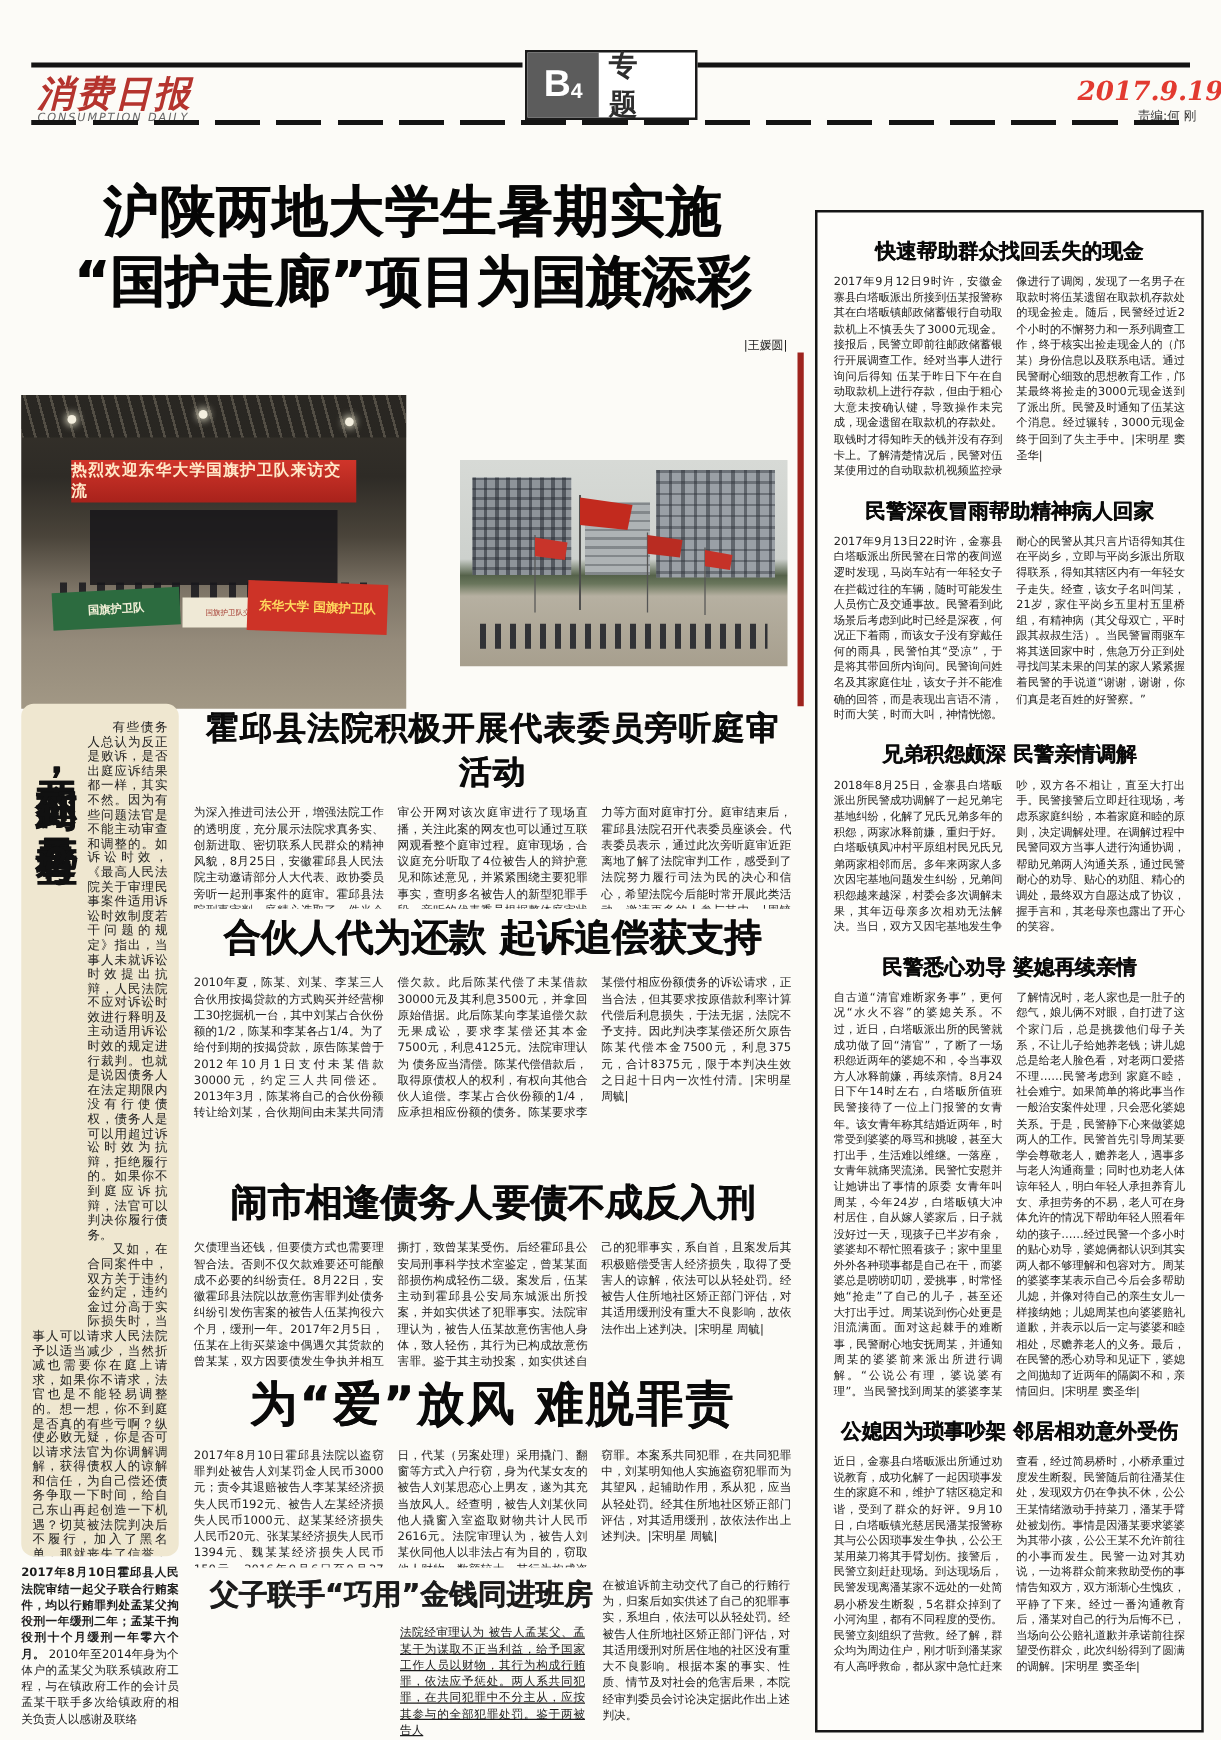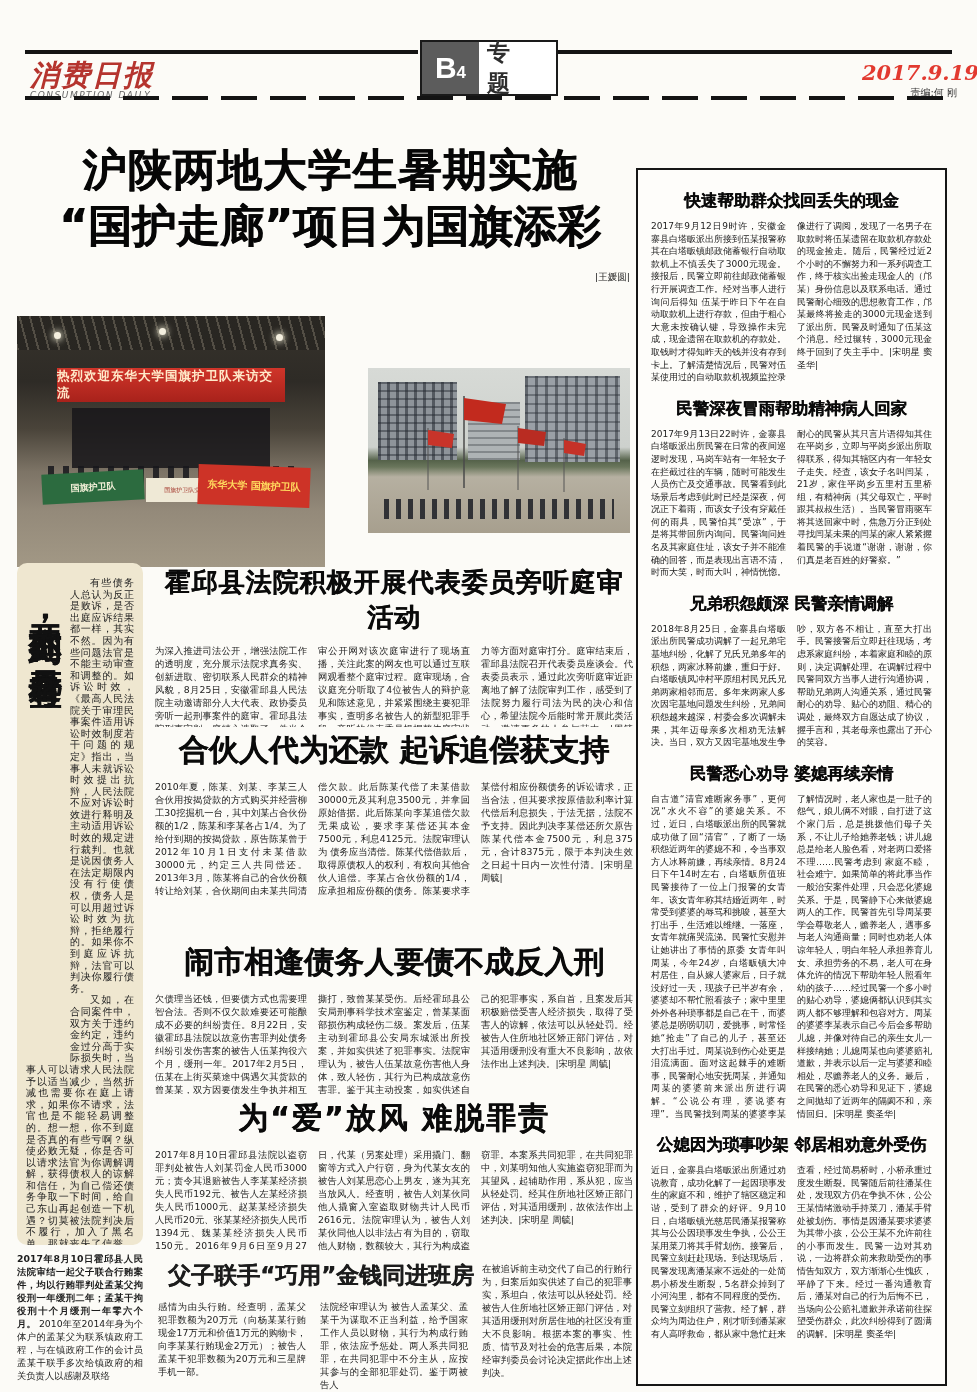--- a/index.html
+++ b/index.html
@@ -88,7 +88,7 @@
   #ecol2{left:320px;top:1300px;height:92px;}
   #ecol3{left:482px;top:1262px;width:150px;height:130px;}
   
-  .rightbox{position:absolute;left:636px;top:168px;width:311px;height:1218px;border:2px solid #161616;
+  .rightbox{position:absolute;left:652px;top:168px;width:311px;height:1218px;border:2px solid #161616;
         background:#fefdfa;box-sizing:border-box;padding:6px 0;overflow:hidden;}
   .rart{margin-bottom:10px;}
   .rart .rtitle{text-align:center;font-size:16.5px;font-weight:900;margin:14px 8px 8px 8px;color:#0a0a0a;

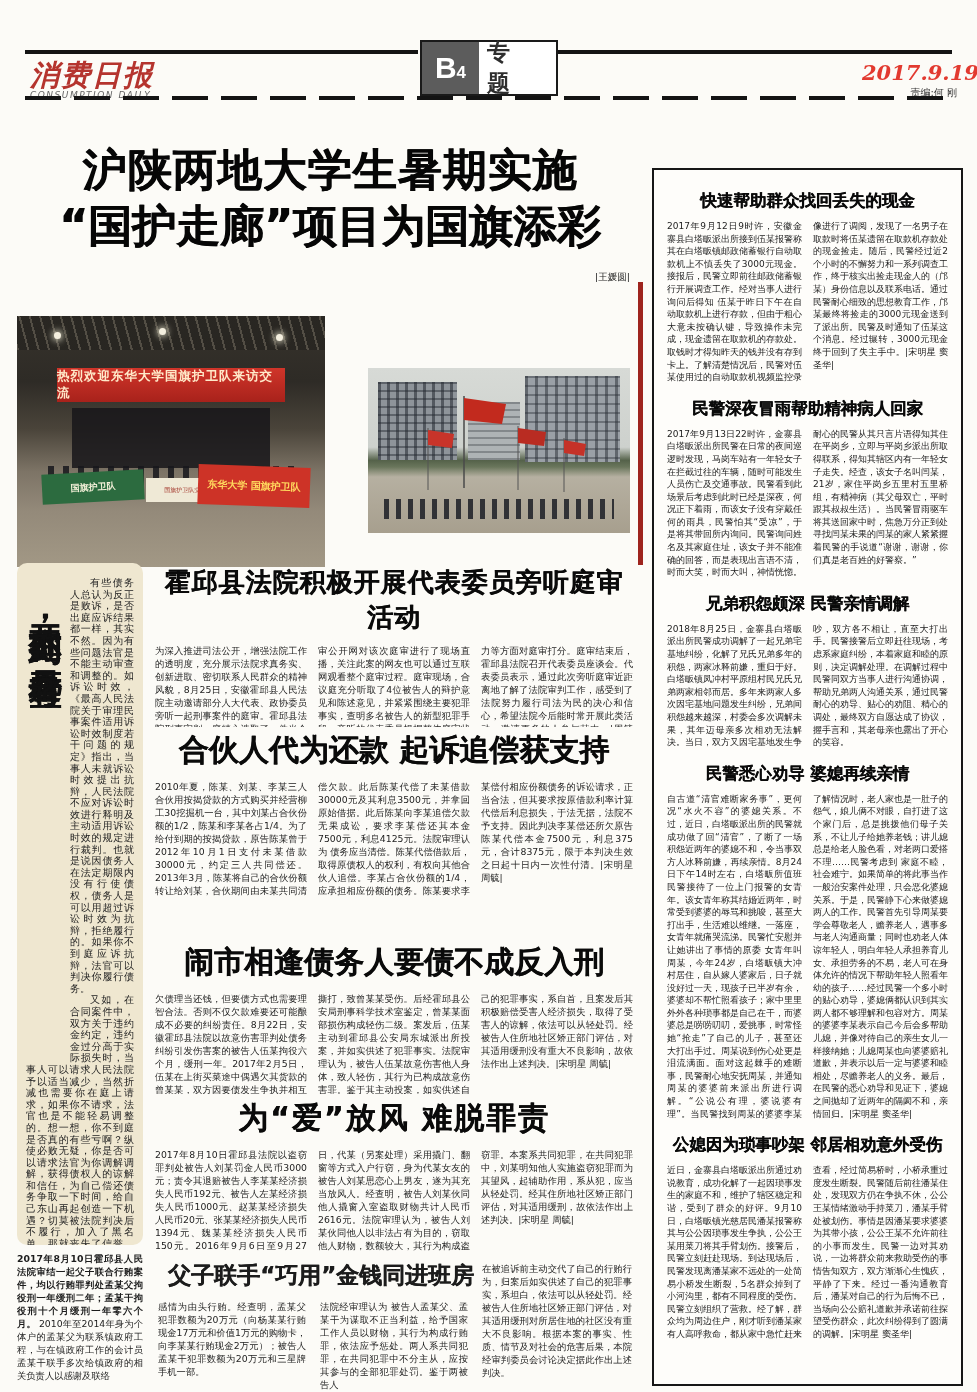--- a/index.html
+++ b/index.html
@@ -80,7 +80,7 @@
   #martA{top:565px;height:162px;} #martA .mtitle{font-size:26px;letter-spacing:1px;}
   #martB{top:730px;height:208px;} #martB .mtitle{font-size:30px;letter-spacing:0px;}
   #martC{top:942px;height:152px;} #martC .mtitle{font-size:30px;}
-  #martD{top:1098px;height:156px;} #martD .mtitle{font-size:30px;letter-spacing:2px;}
+  #martD{top:1098px;height:156px;} #martD .mtitle{font-size:38px;letter-spacing:2px;}
   .etitle{position:absolute;left:162px;top:1260px;width:318px;text-align:center;font-size:23px;
         font-weight:900;white-space:nowrap;text-shadow:.5px 0 0 currentColor;}
   .ecol{position:absolute;width:148px;font-size:9.3px;line-height:13px;text-align:justify;overflow:hidden;}

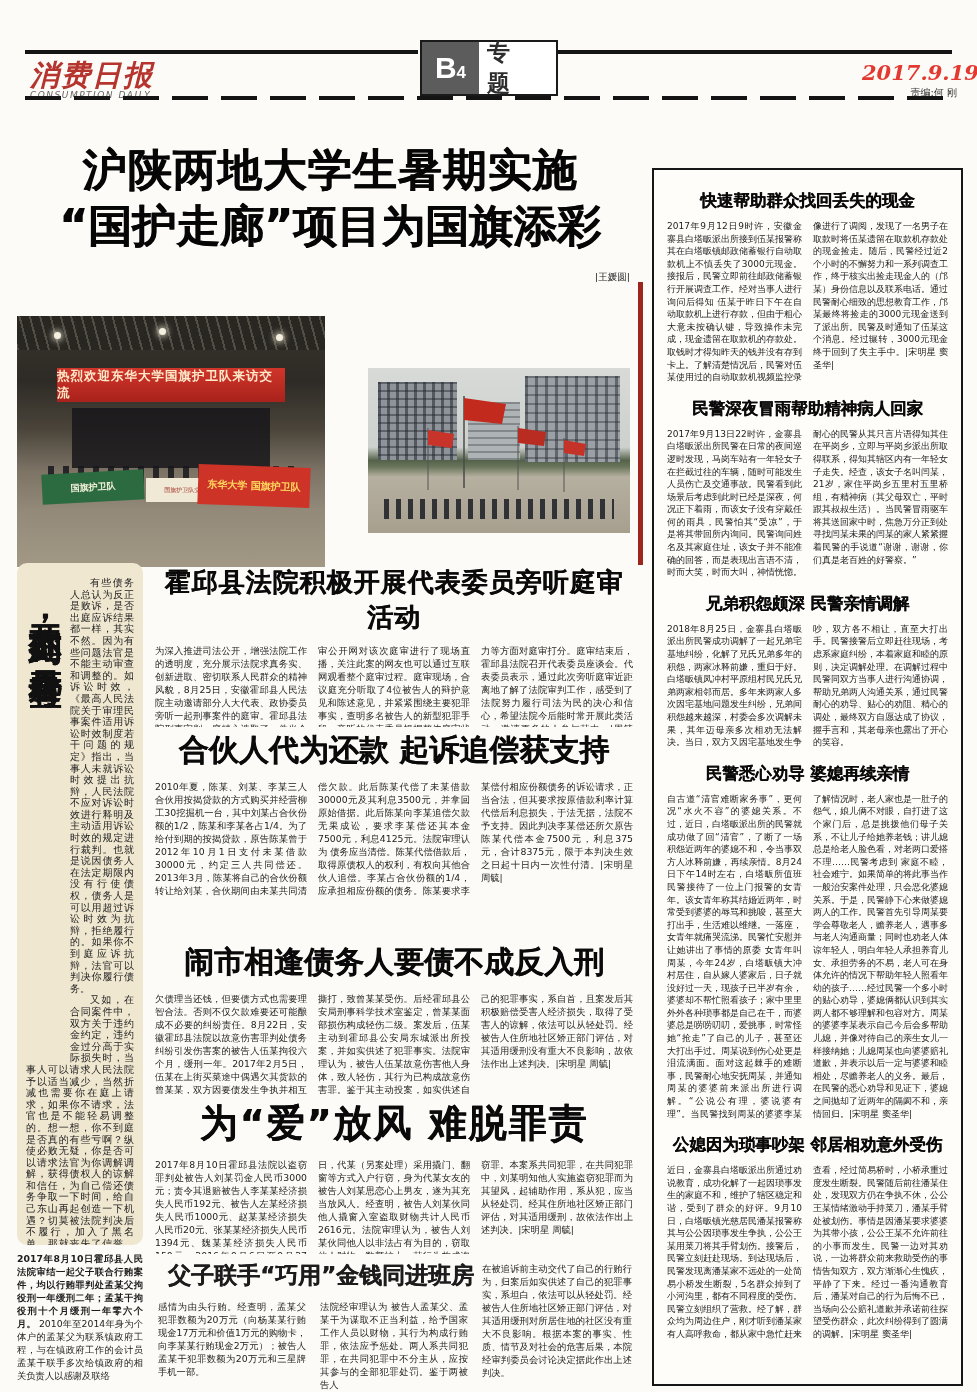--- a/index.html
+++ b/index.html
@@ -192,7 +192,6 @@
   </div>
 
   <div class="etitle">父子联手“巧用”金钱同进班房</div>
-  <div class="ecol" id="ecol1">感情为由头行贿。经查明，孟某父犯罪数额为20万元（向杨某某行贿现金17万元和价值1万元的购物卡，向李某某行贿现金2万元）；被告人孟某干犯罪数额为20万元和三星牌手机一部。</div>
   <div class="ecol" id="ecol2">法院经审理认为 被告人孟某父、孟某干为谋取不正当利益，给予国家工作人员以财物，其行为构成行贿罪，依法应予惩处。两人系共同犯罪，在共同犯罪中不分主从，应按其参与的全部犯罪处罚。鉴于两被告人</div>
   <div class="ecol" id="ecol3">在被追诉前主动交代了自己的行贿行为，归案后如实供述了自己的犯罪事实，系坦白，依法可以从轻处罚。经被告人住所地社区矫正部门评估，对其适用缓刑对所居住地的社区没有重大不良影响。根据本案的事实、性质、情节及对社会的危害后果，本院经审判委员会讨论决定据此作出上述判决。</div>
 

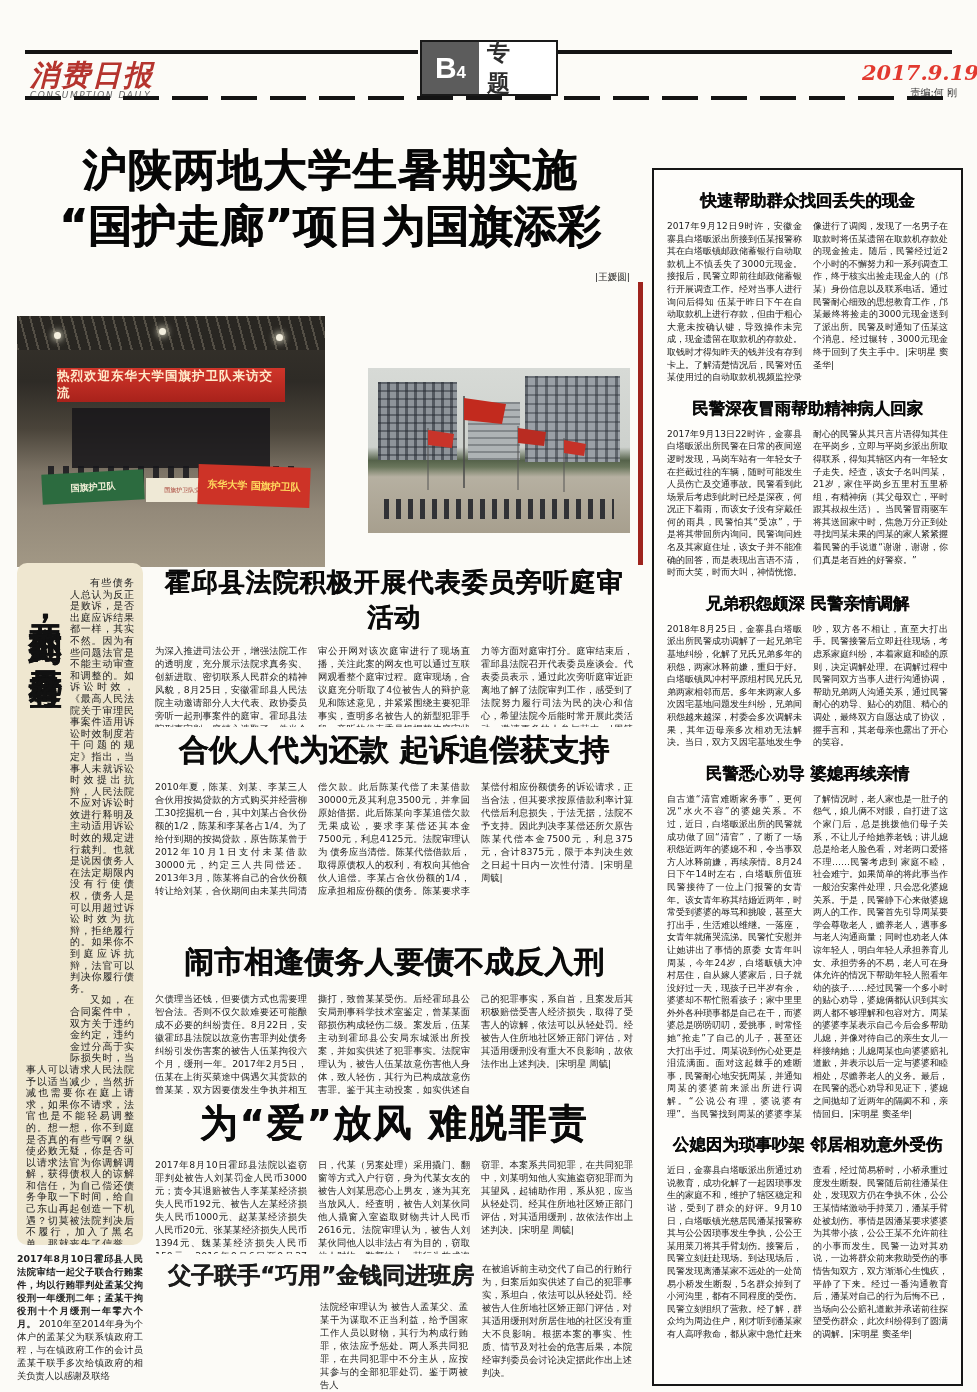--- a/index.html
+++ b/index.html
@@ -85,7 +85,7 @@
         font-weight:900;white-space:nowrap;text-shadow:.5px 0 0 currentColor;}
   .ecol{position:absolute;width:148px;font-size:9.3px;line-height:13px;text-align:justify;overflow:hidden;}
   #ecol1{left:158px;top:1300px;height:92px;}
-  #ecol2{left:320px;top:1300px;height:92px;}
+  #ecol2{left:320px;top:1300px;height:92px;text-decoration:underline;}
   #ecol3{left:482px;top:1262px;width:150px;height:130px;}
   
   .rightbox{position:absolute;left:652px;top:168px;width:311px;height:1218px;border:2px solid #161616;

